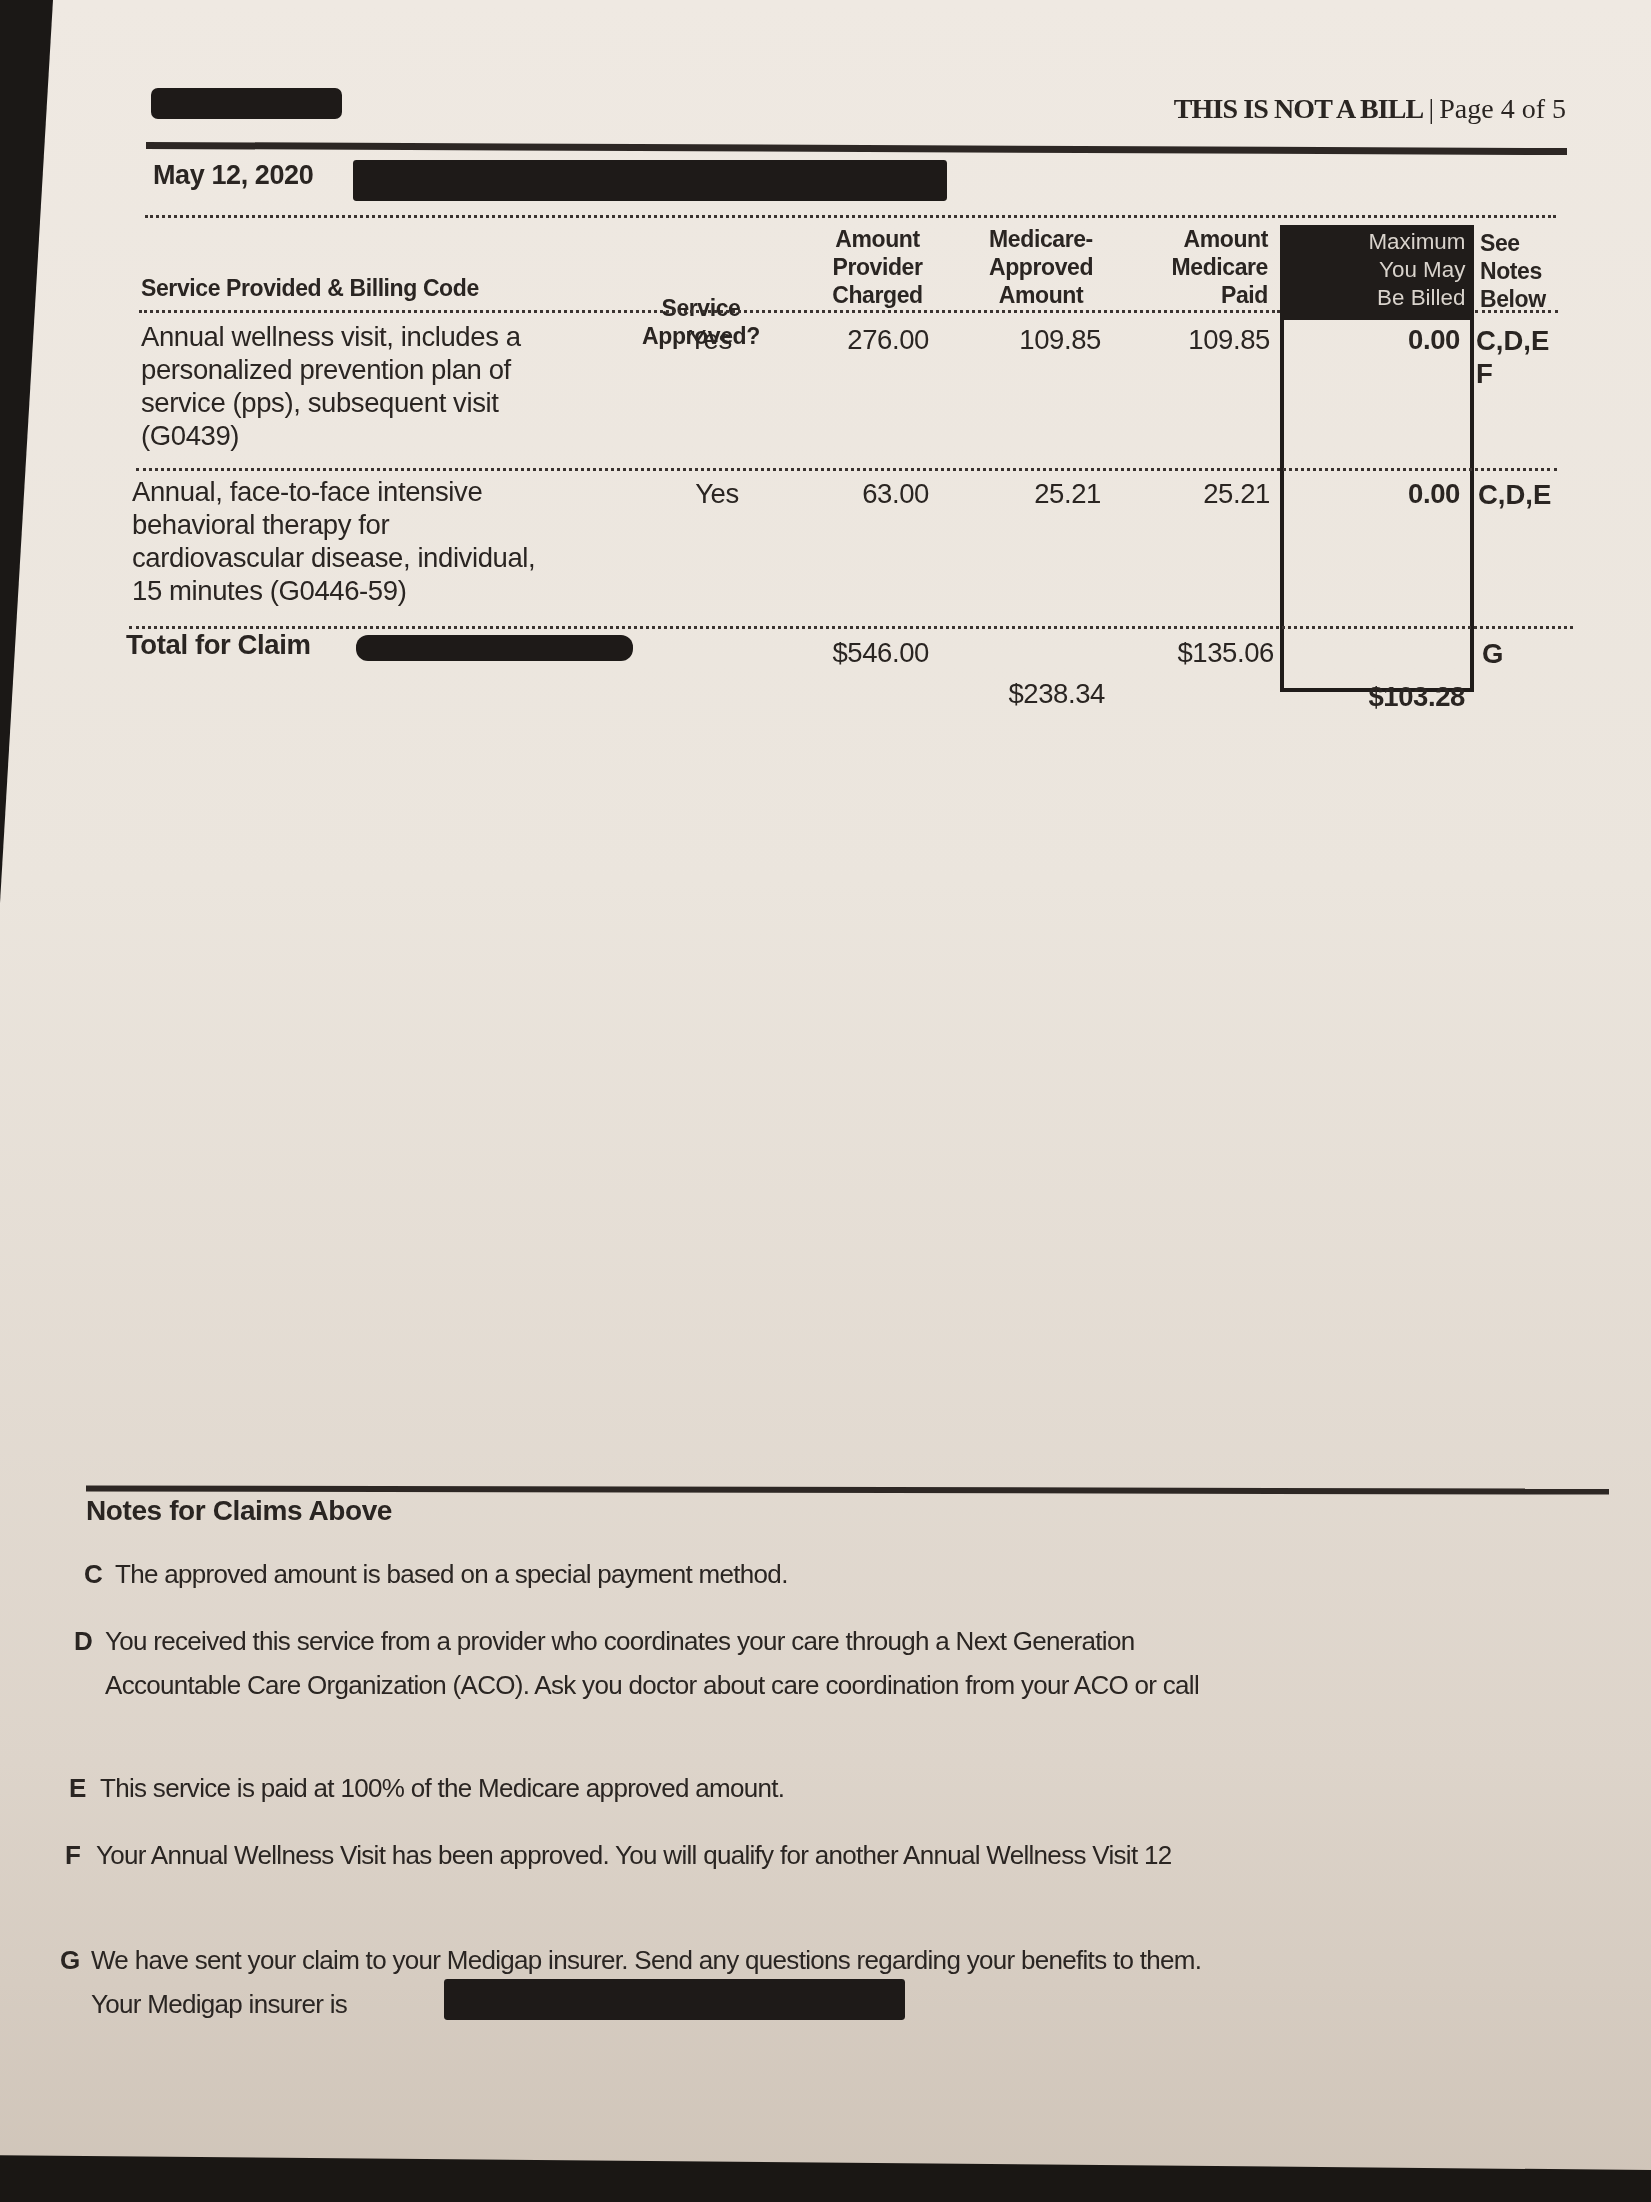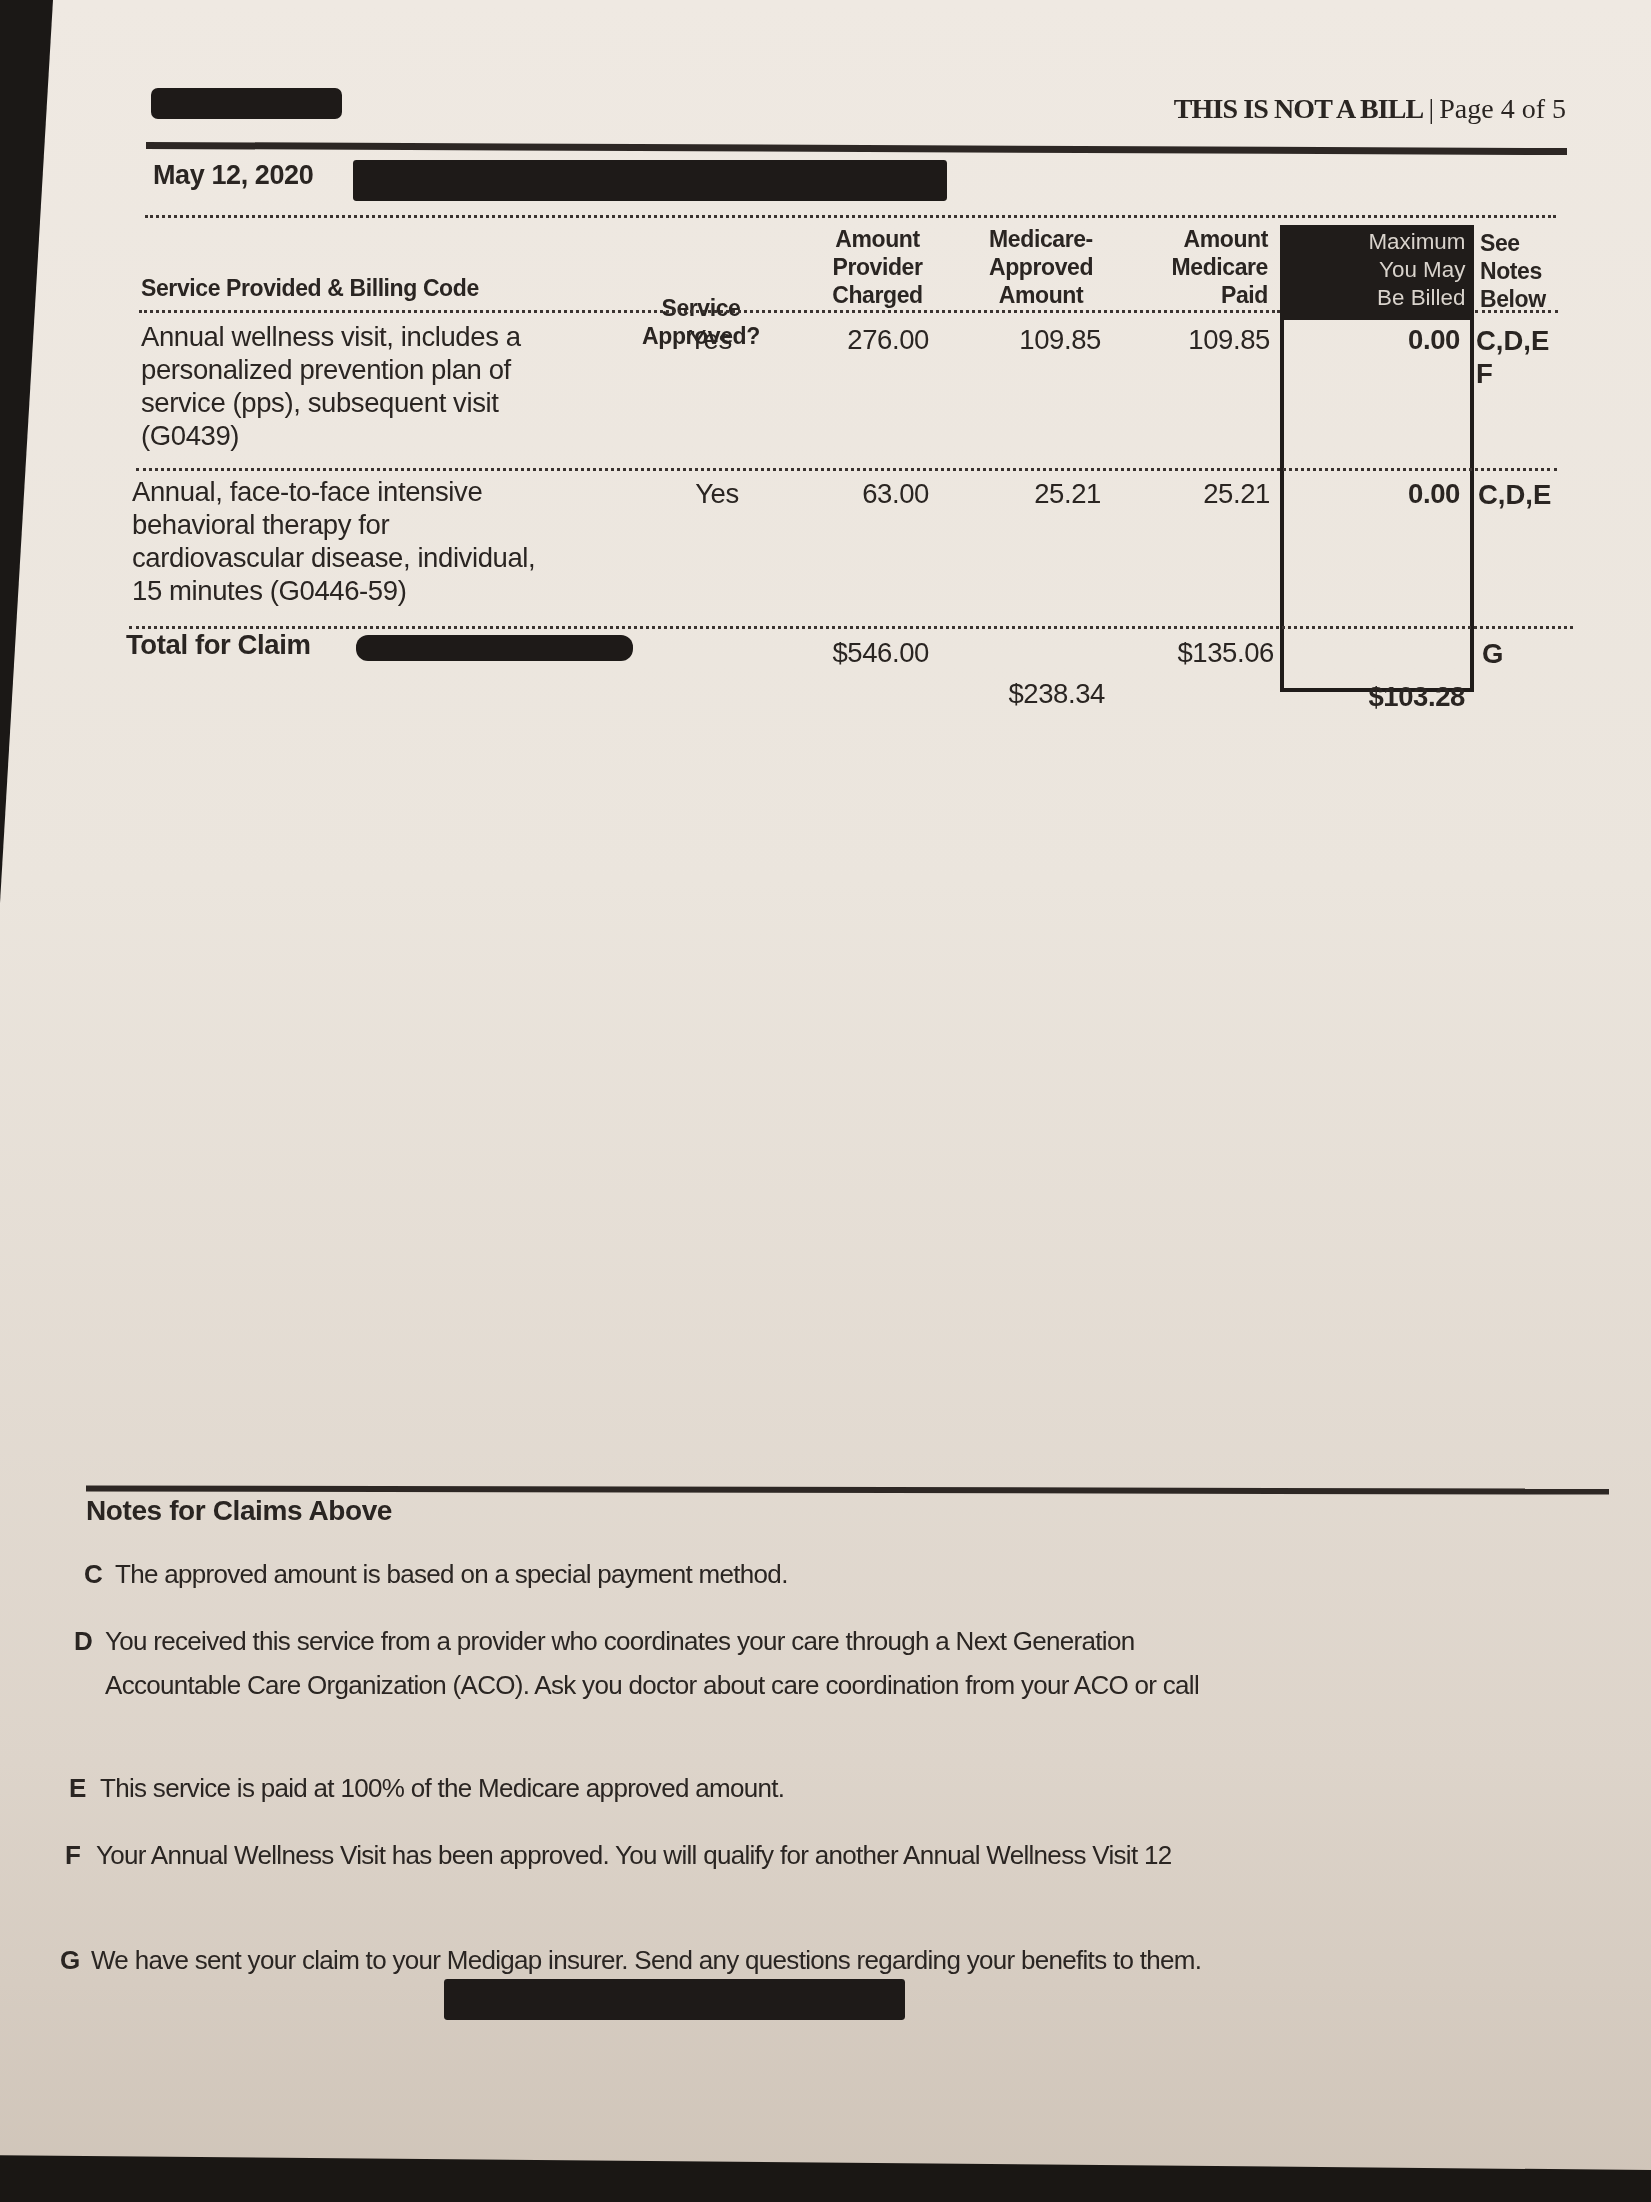--- a/index.html
+++ b/index.html
@@ -166,6 +166,7 @@
 </div>
 <div class="note" style="left:60px;top:1938px;">
   <span class="letter">G</span><span>We have sent your claim to your Medigap insurer.  Send any questions regarding your benefits to them.</span>
+  <span class="cont">Your Medigap insurer is</span>
 </div>
 <div class="redact" style="left:444px;top:1979px;width:461px;height:41px;border-radius:3.4px;"></div>
 

